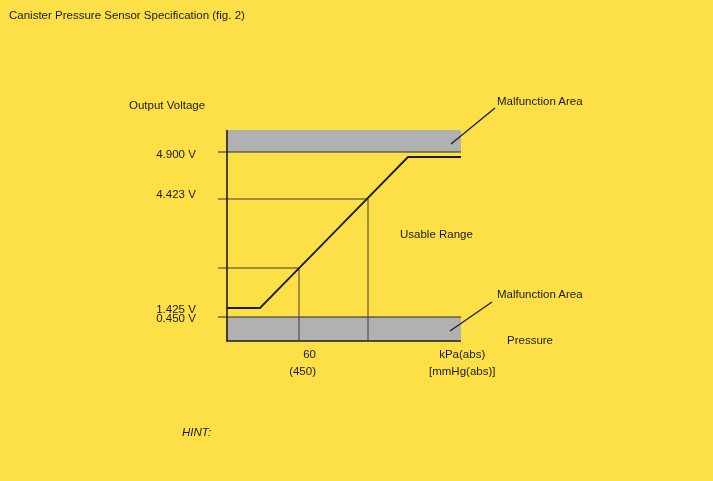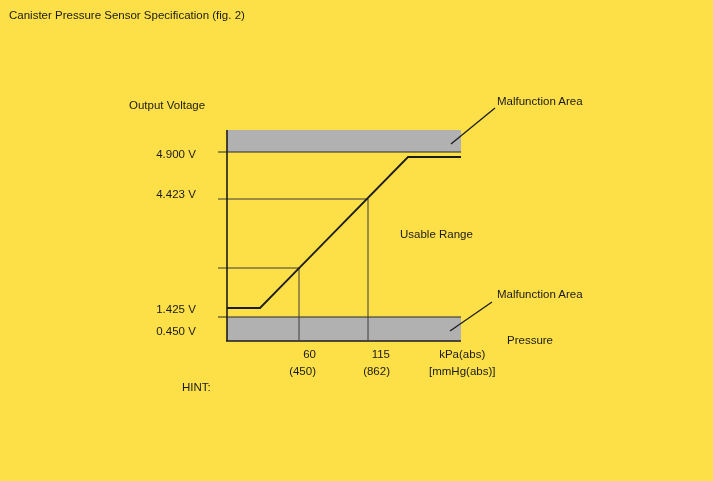--- a/index.html
+++ b/index.html
@@ -19,7 +19,7 @@
   .yt-4900{top:147px;}
   .yt-4423{top:187px;}
   .yt-1425{top:262px;margin-top:40px;}
-  .yt-0450{top:311px;margin-top:13px;}
+  .yt-0450{top:311px;}
   .xtick{top:346px;text-align:right;line-height:17px;}
   .xt-60{left:272px;width:44px;}
   .xt-115{left:344px;width:46px;}

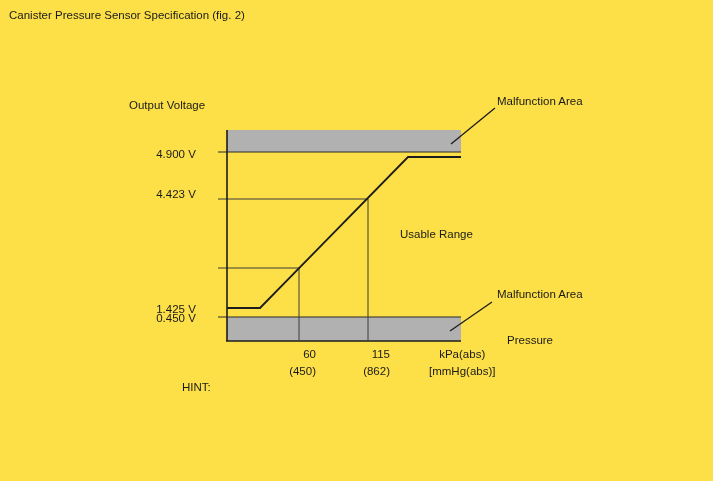--- a/index.html
+++ b/index.html
@@ -72,10 +72,6 @@
     <span>60</span>
     <span>(450)</span>
   </div>
-  <div class="abs xtick xt-115">
-    <span>115</span>
-    <span>(862)</span>
-  </div>
   <div class="abs x-units">
     <span>kPa(abs)</span>
     <span>[mmHg(abs)]</span>

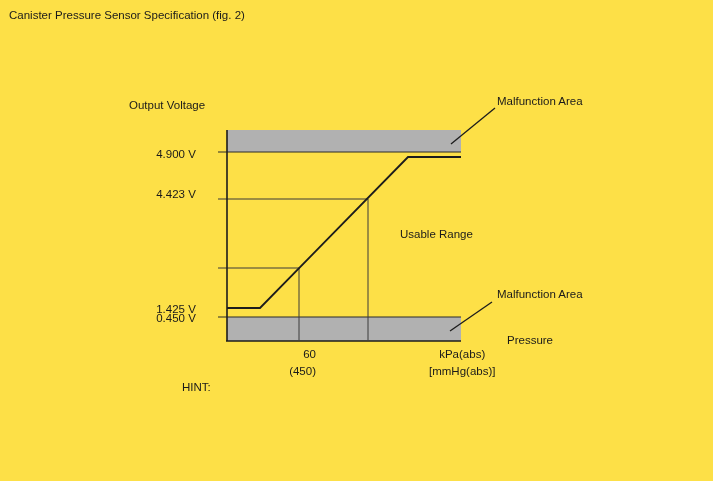--- a/index.html
+++ b/index.html
@@ -29,7 +29,7 @@
   .malf-top{left:497px;top:94px;}
   .malf-bottom{left:497px;top:287px;}
   .pressure{left:507px;top:333px;}
-  .hint-label{left:182px;top:380px;}
+  .hint-label{left:182px;top:425px;font-style:italic;}
   .hint-text{left:182px;top:425px;}
   svg.chart{position:absolute;left:0;top:0;}
 </style>

